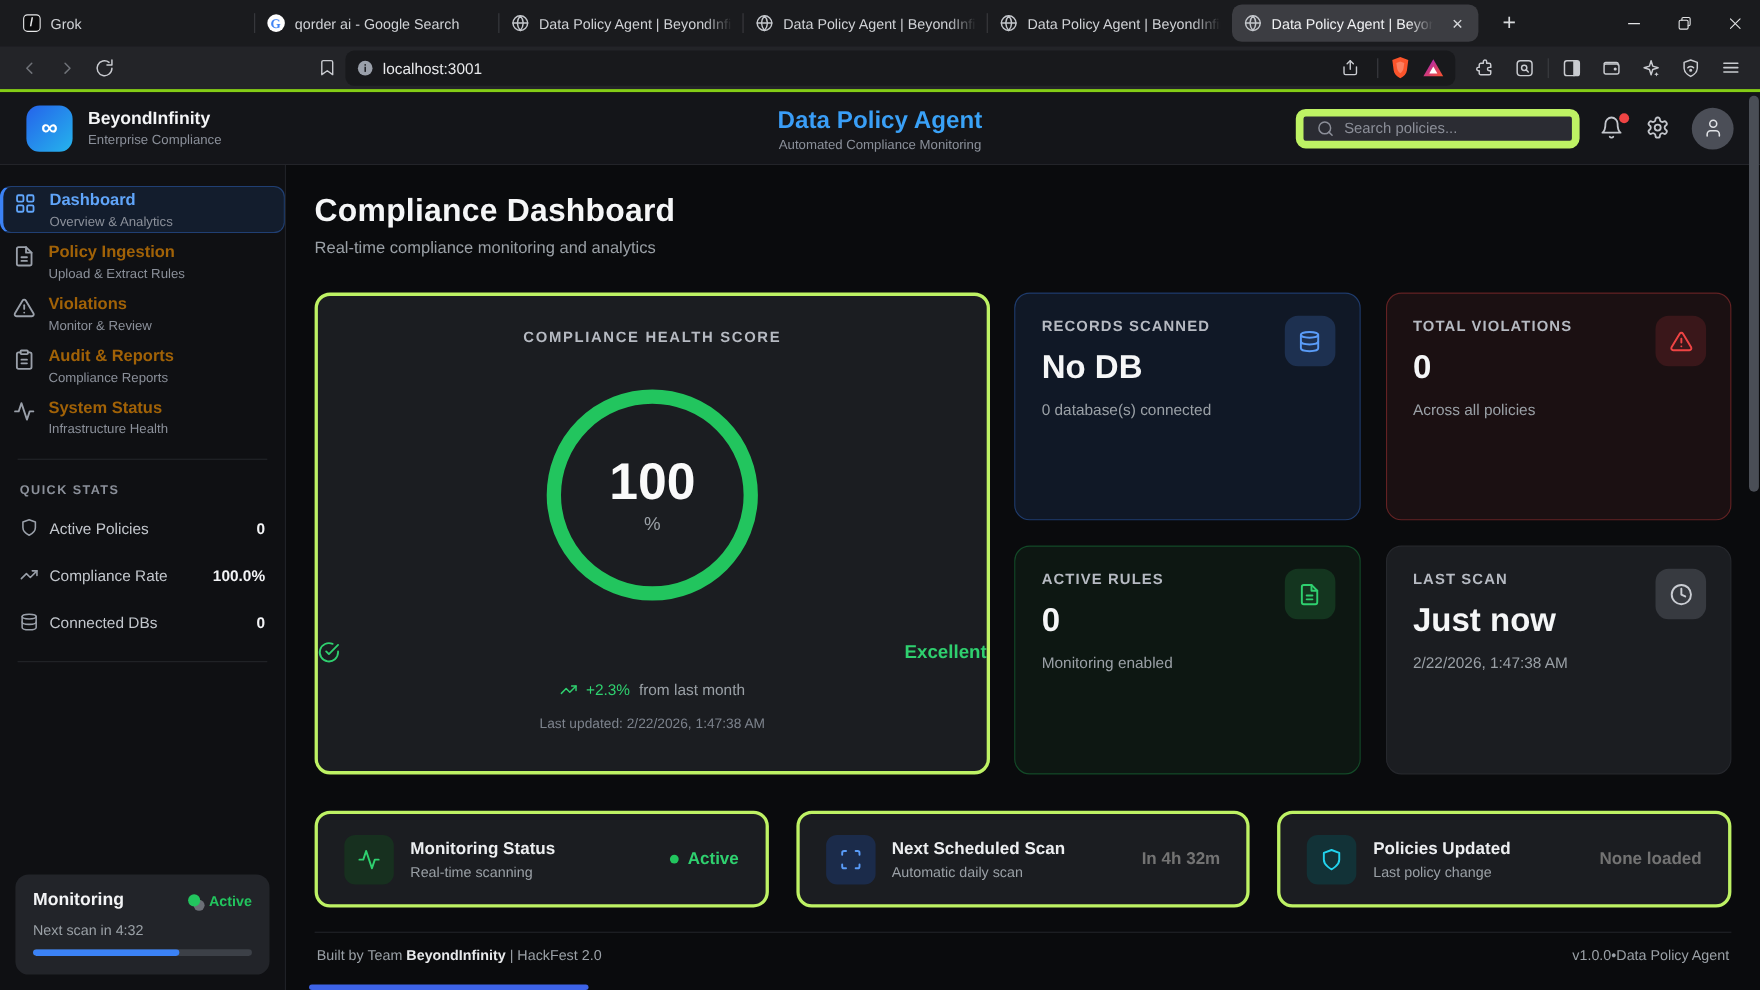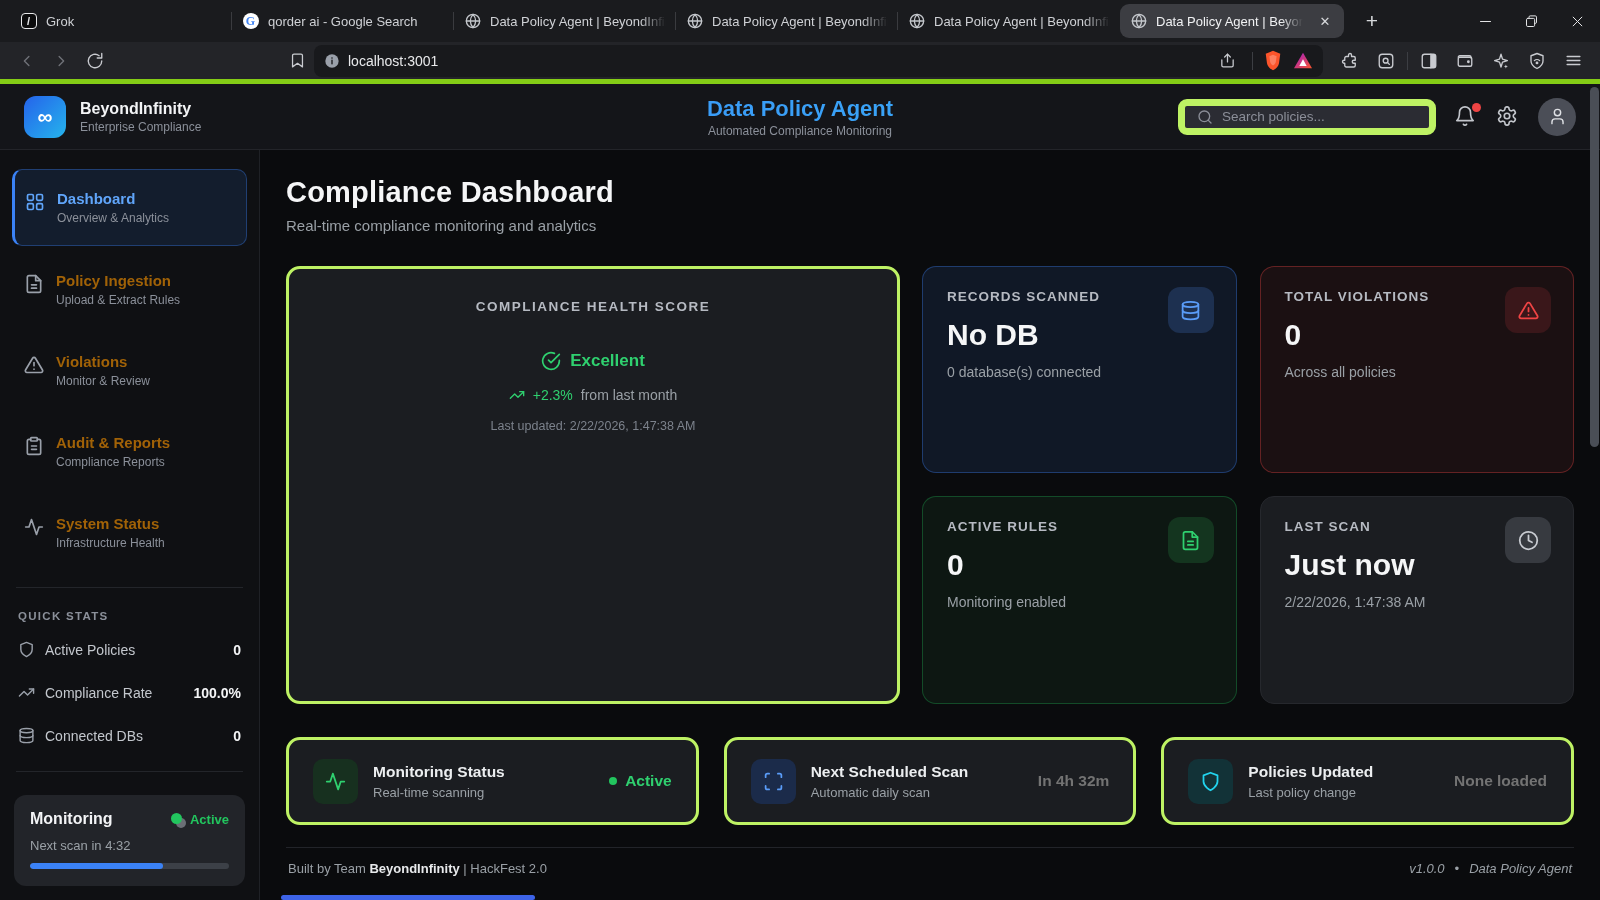--- a/index.html
+++ b/index.html
@@ -30,7 +30,7 @@
   .win-btn { width:46px; height:42px; display:flex; align-items:center; justify-content:center; color:#e3e4e6; }
 
   .toolbar { height:42px; background:#232428; display:flex; align-items:center; padding:0 12px; gap:4px;
-    border-bottom:5px solid #84cc16; }
+    border-bottom:3px solid #84cc16; }
   .tb-ic { width:30px; height:30px; border-radius:6px; display:flex; align-items:center; justify-content:center; color:#c9cbd0; }
   .tb-ic.dim { color:#6f7278; }
   .urlbar { flex:1; height:32px; background:#18191c; border-radius:8px; margin:0 8px 0 2px;

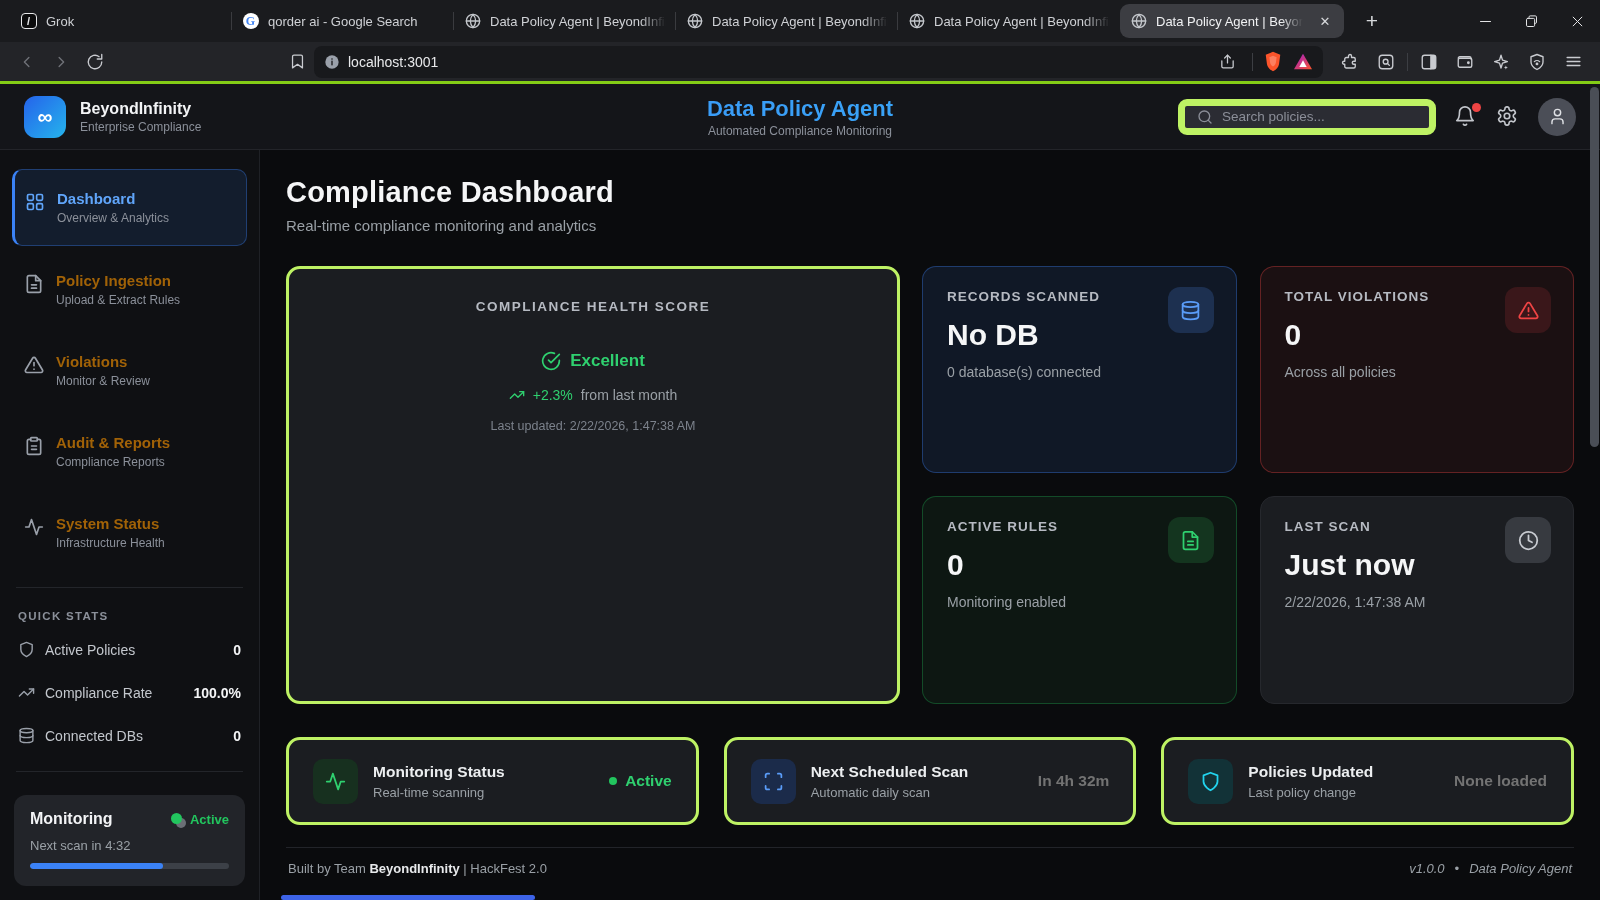--- a/index.html
+++ b/index.html
@@ -70,7 +70,7 @@
   
   .sidebar { width:260px; background:#0f1013; border-right:1px solid #1f2126; padding-top:16px; flex:none;
     display:flex; flex-direction:column; }
-  .nav-item { display:flex; align-items:flex-start; gap:12px; margin:3px 12px; padding:20px 12px; border-radius:10px;
+  .nav-item { display:flex; align-items:flex-start; gap:12px; margin:3px 0; padding:3px 12px; border-radius:10px;
     color:#9aa0aa; }
   .nav-item .nav-label { color:#a16207; font-size:15px; font-weight:bold; }
   .nav-item .nav-sub { color:#8b909a; font-size:12px; margin-top:3px; }

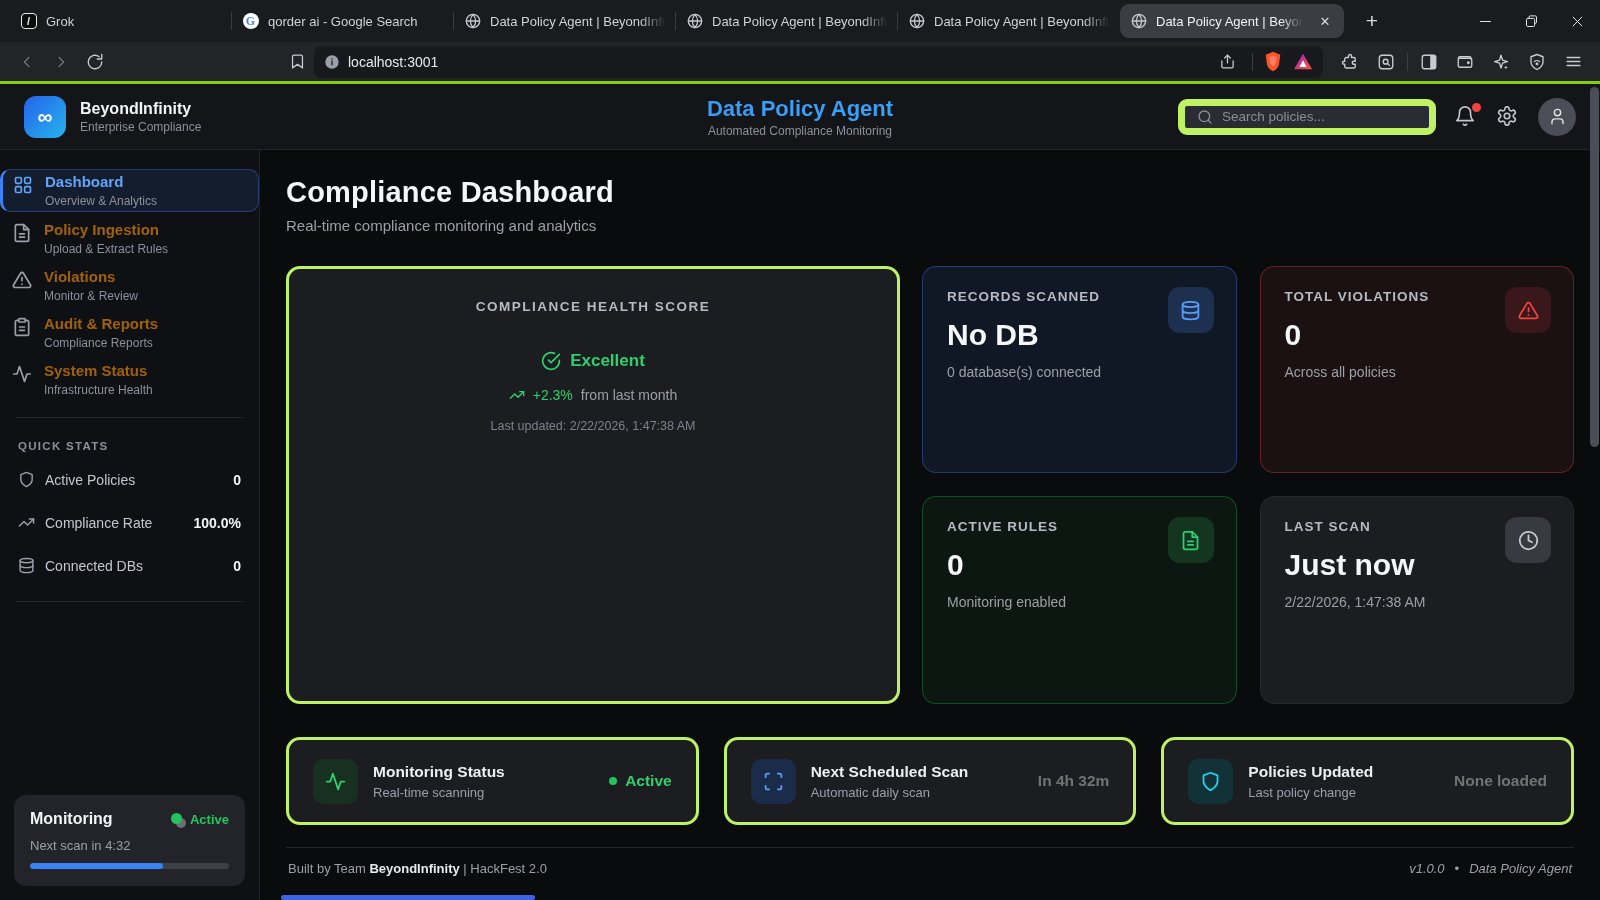--- a/index.html
+++ b/index.html
@@ -506,6 +506,10 @@
 
         <section class="card health-card">
           <div class="health-label">COMPLIANCE HEALTH SCORE</div>
+          <div class="ring">
+            <div class="ring-score">100</div>
+            <div class="ring-unit">%</div>
+          </div>
           <div class="health-status">
             <span>
               <svg class="ic" width="20" height="20" viewBox="0 0 24 24">

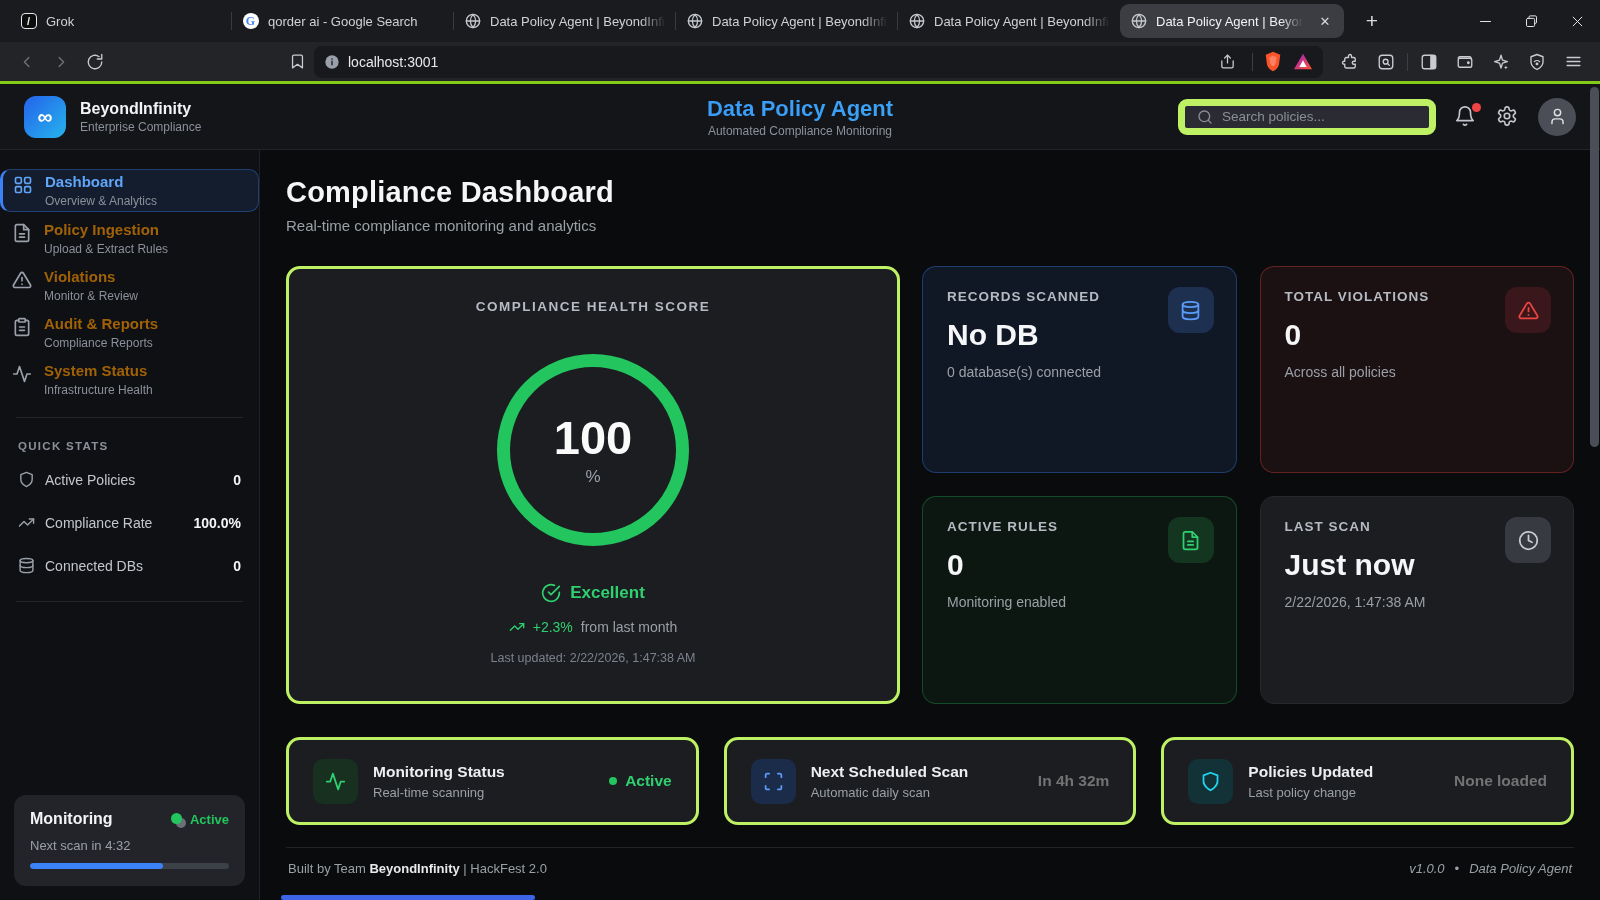--- a/index.html
+++ b/index.html
@@ -107,7 +107,7 @@
     display:flex; flex-direction:column; align-items:center; justify-content:center; }
   .ring-score { color:#fafafa; font-size:47px; font-weight:bold; line-height:1; }
   .ring-unit { color:#9aa0a6; font-size:17px; margin-top:6px; }
-  .health-status { margin-top:37px; display:flex; align-items:center; justify-content:center; gap:9px;
+  .health-status { margin-top:37px; display:flex; align-items:center; justify-content:space-between; gap:9px;
     color:#2fd06f; font-size:17px; font-weight:bold; }
   .health-delta { margin-top:16px; display:flex; align-items:center; justify-content:center; gap:8px; font-size:14px; }
   .delta-val { color:#2fd06f; }

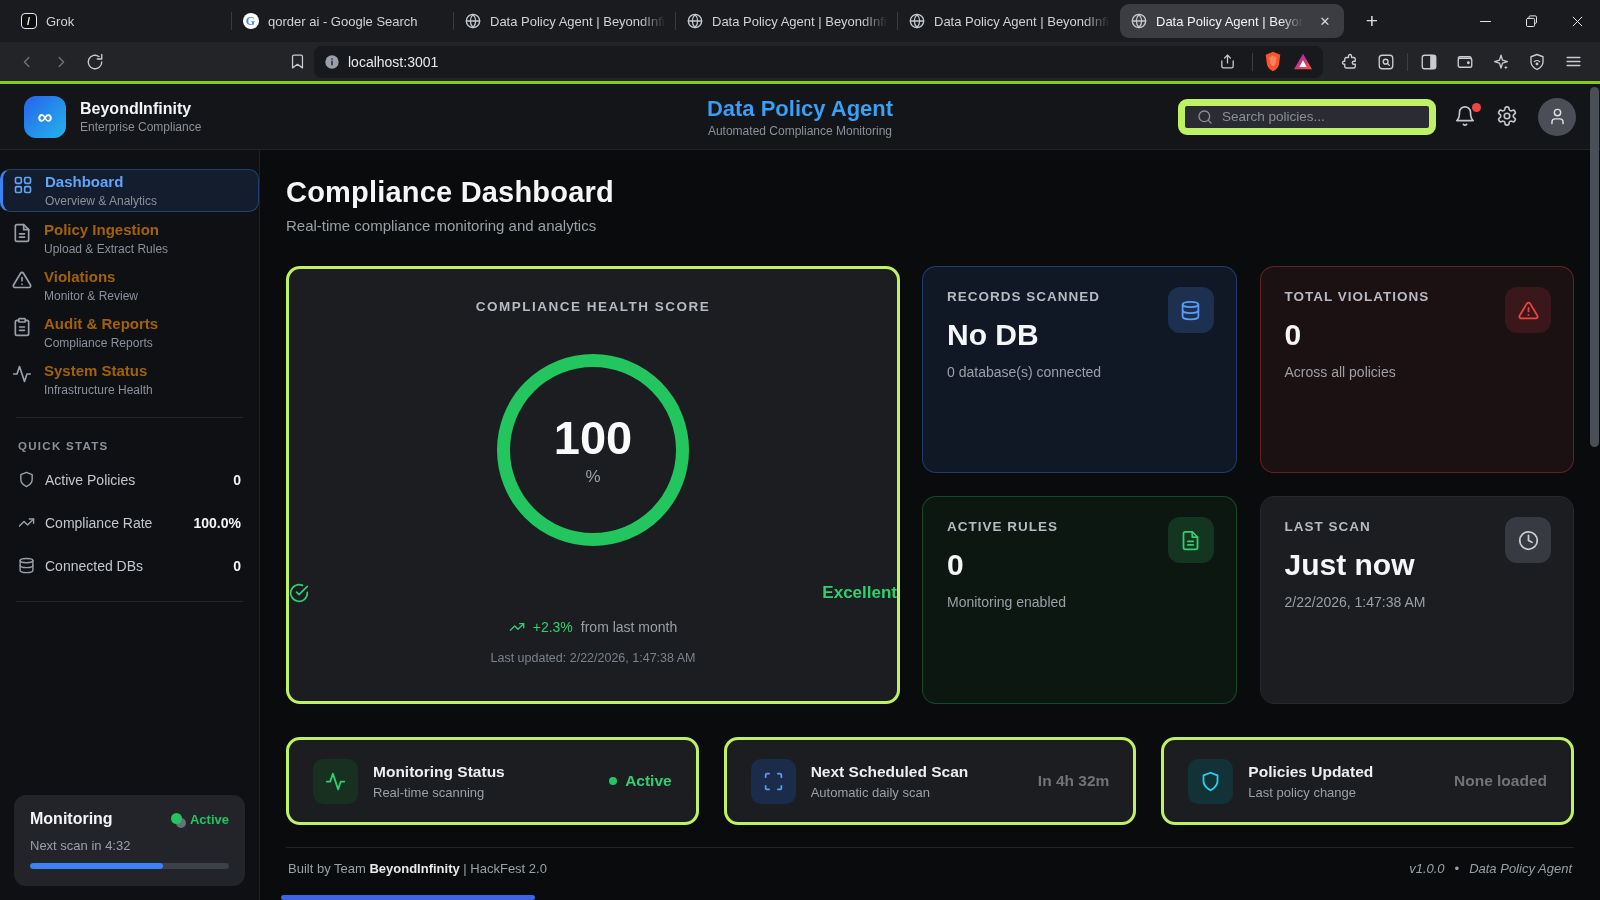--- a/index.html
+++ b/index.html
@@ -141,7 +141,7 @@
   .green-dot { width:8px; height:8px; border-radius:50%; background:#22c55e; }
   .app-footer { margin-top:22px; border-top:1px solid #222429; padding:13px 2px 0; display:flex; font-size:13px; color:#9aa0a6; }
   .foot-team { color:#e8eaec; font-weight:bold; }
-  .foot-right { margin-left:auto; display:flex; gap:10px; align-items:center;font-style:italic; }
+  .foot-right { margin-left:auto; display:flex; align-items:center; }
 
   .v-scroll { position:absolute; top:3px; right:1px; width:9px; height:360px; background:#4a4e56; border-radius:5px; }
   .h-scroll { position:absolute; bottom:0; left:281px; width:254px; height:5px; background:#3d63e7; border-radius:3px; }

